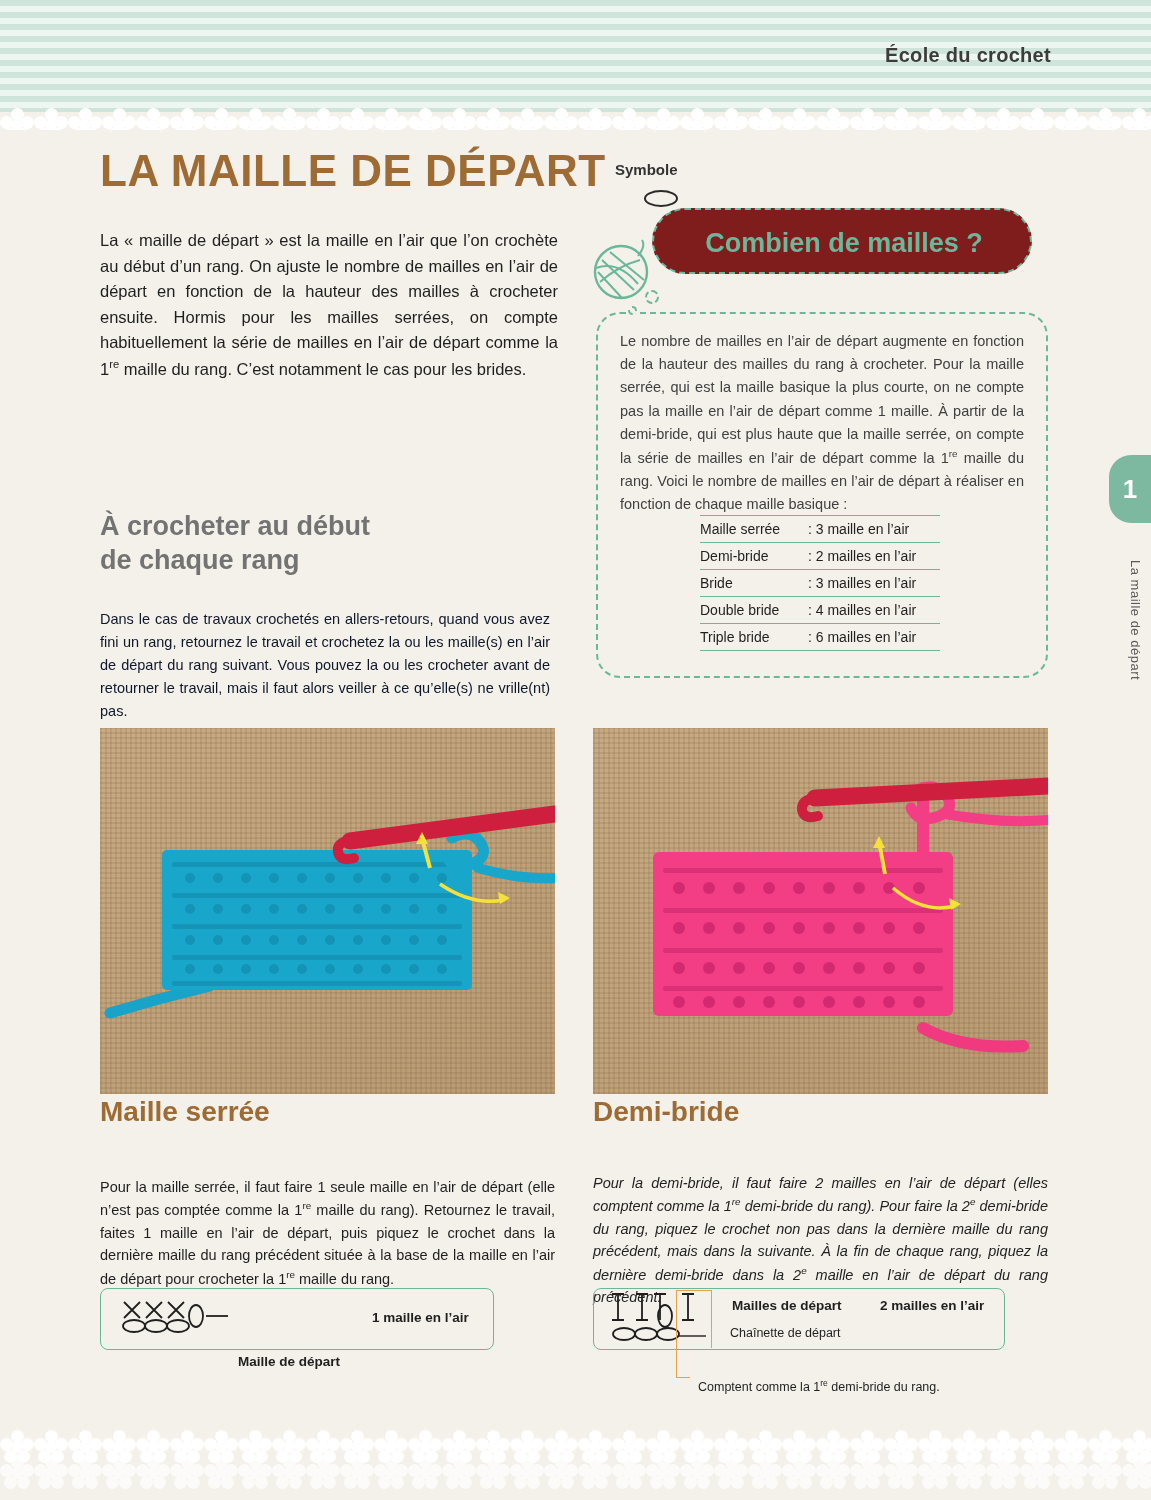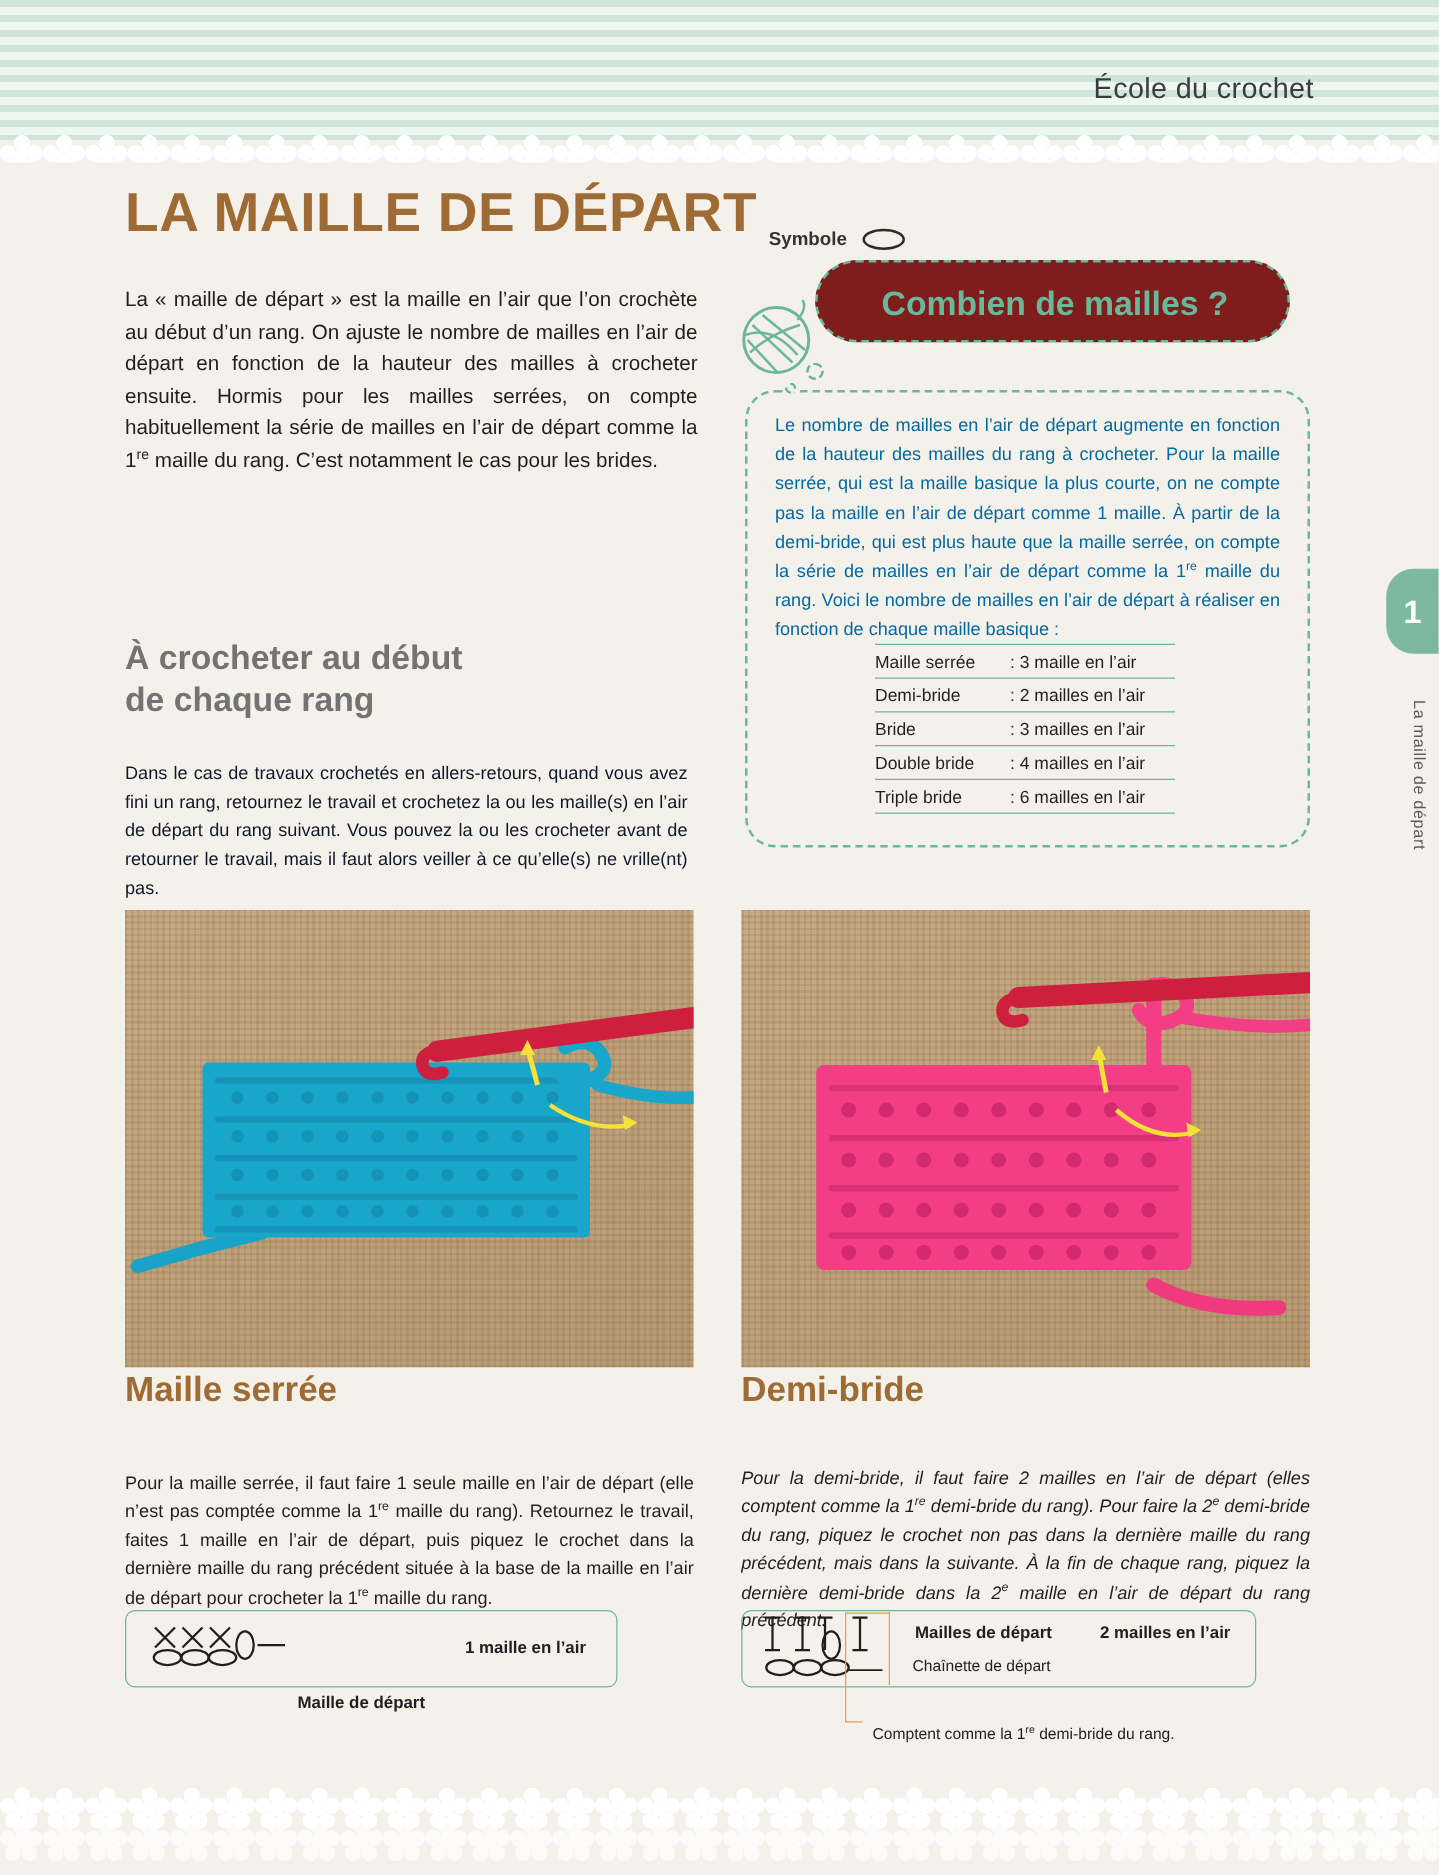--- a/index.html
+++ b/index.html
@@ -23,8 +23,8 @@
       );
   }
   .header-title {
-    position:absolute; right:100px; top:57px;
-    font-size:23px; font-weight:normal; color:#3c3c3c;
+    position:absolute; right:100px; top:44px;
+    font-size:20px; font-weight:bold; color:#3c3c3c;
     letter-spacing:.3px;
   }
   .lace-top {

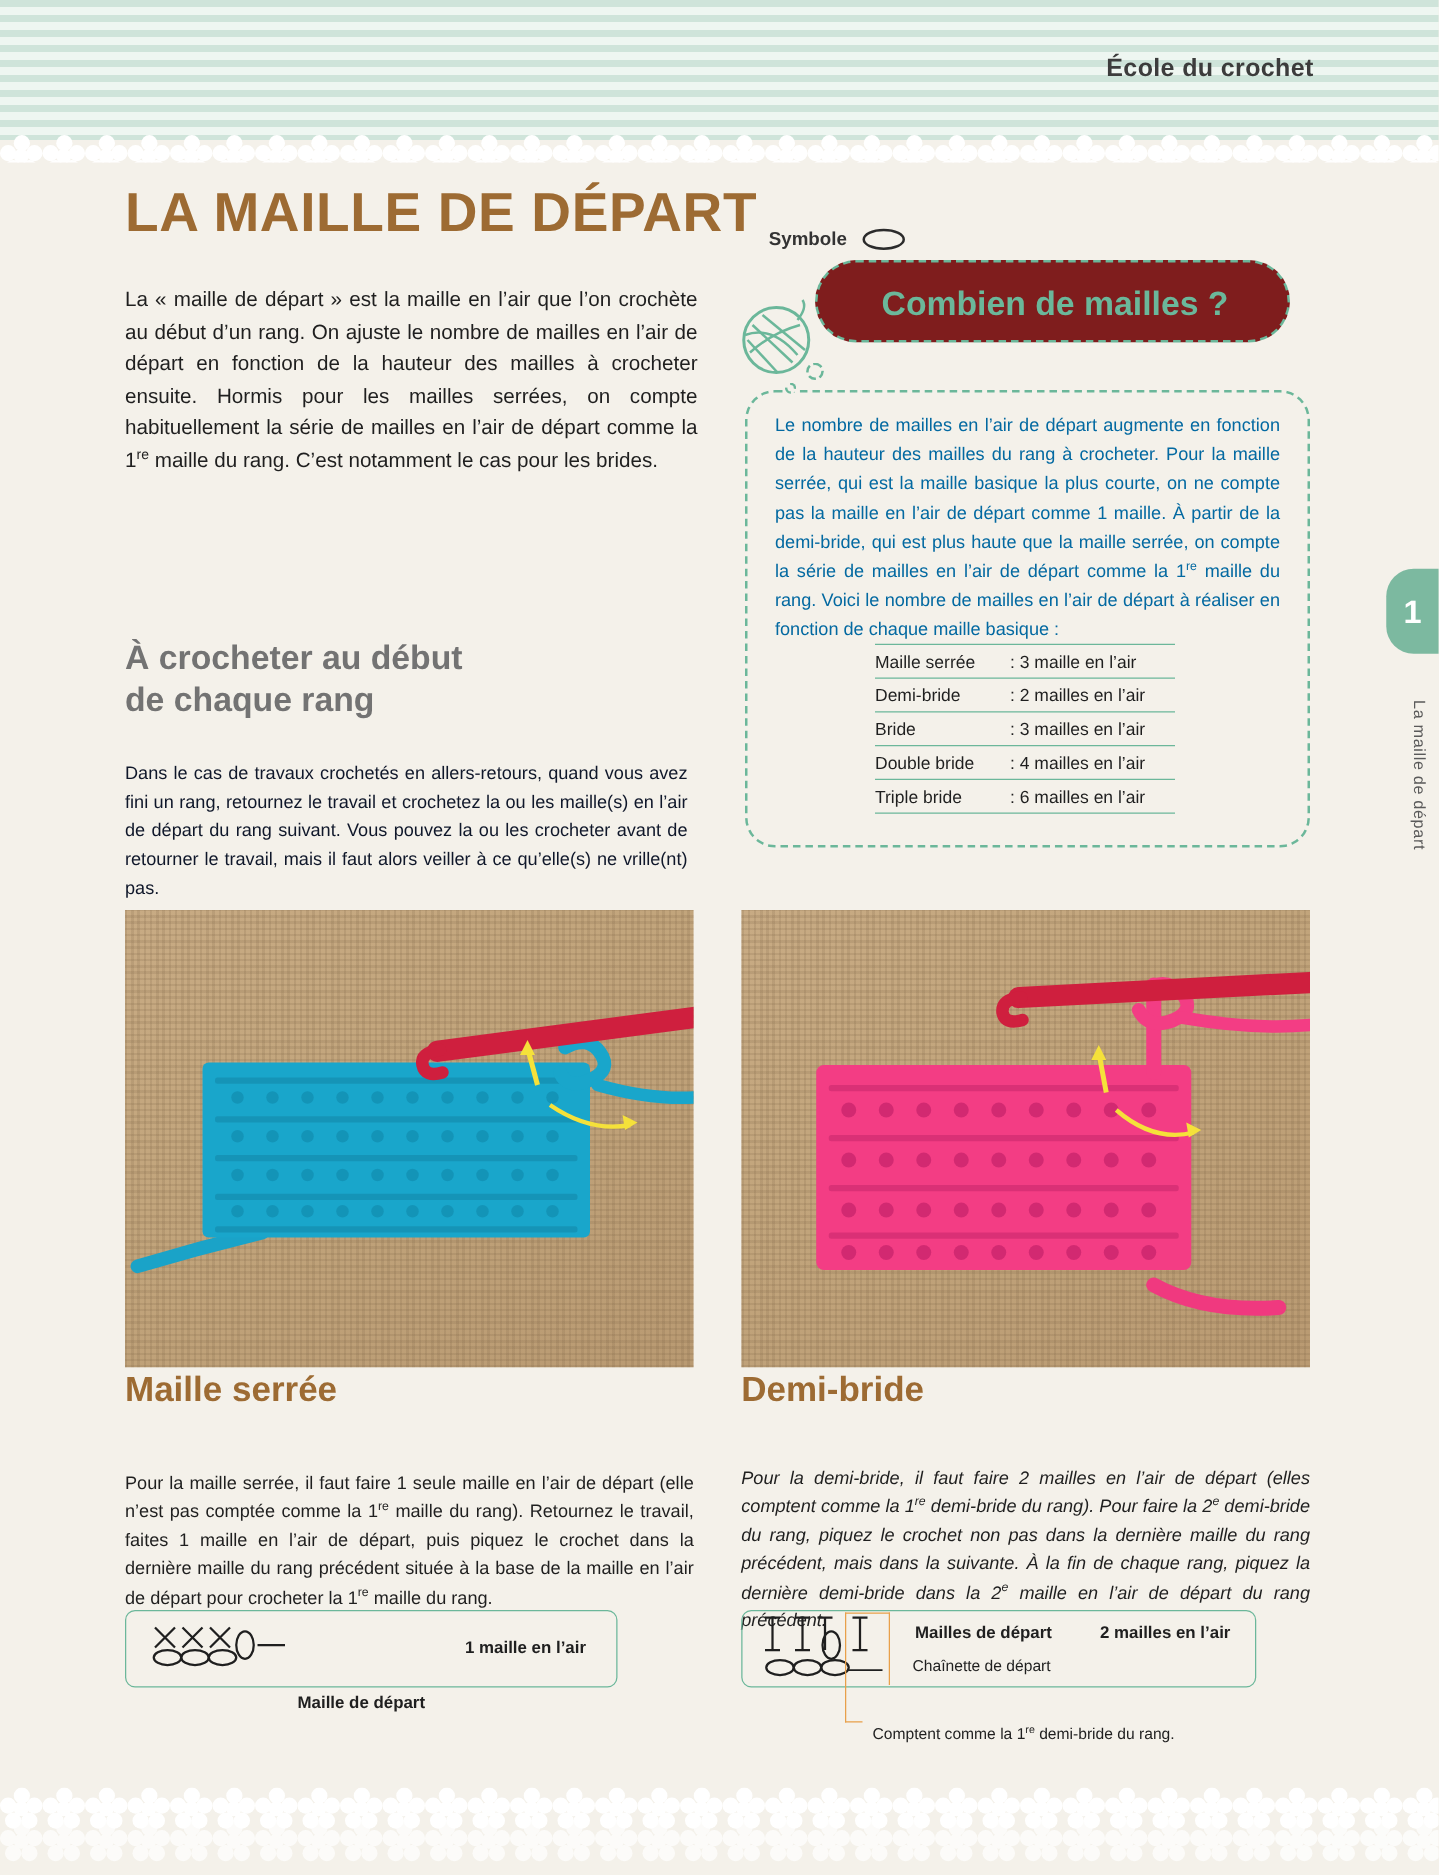--- a/index.html
+++ b/index.html
@@ -72,8 +72,8 @@
     letter-spacing:.5px;
   }
   .symbole-wrap {
-    position:absolute; left:615px; top:183px;
-    display:flex; align-items:flex-end; gap:12px;
+    position:absolute; left:615px; top:161px;
+    display:flex; align-items:flex-end; gap:12px;flex-direction:column;
   }
   .symbole-label { font-size:15px; font-weight:bold; color:#333; }
   .symbole-oval {

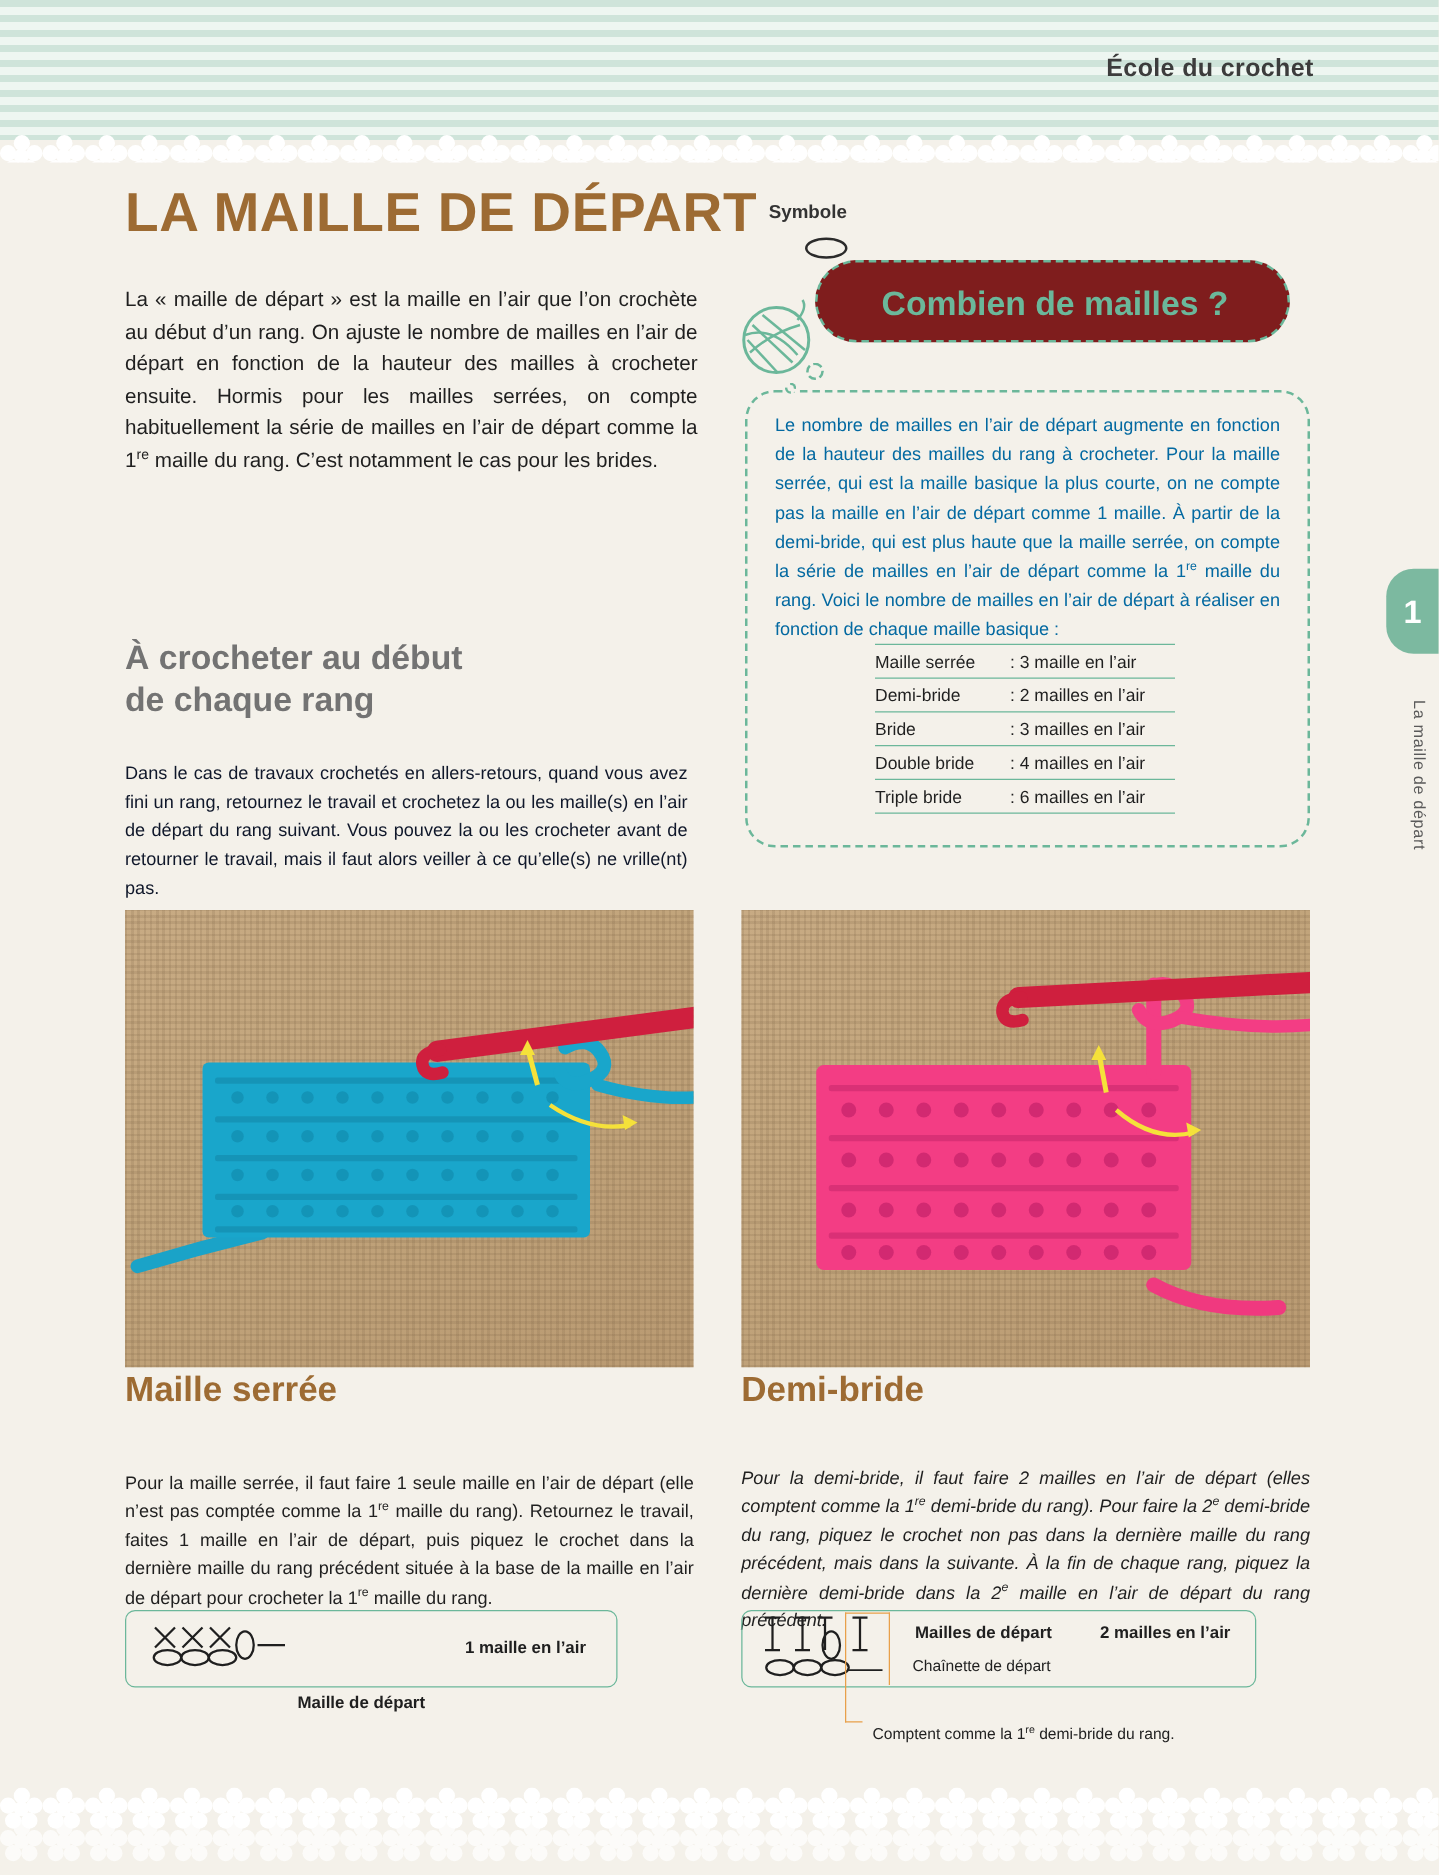--- a/index.html
+++ b/index.html
@@ -121,7 +121,7 @@
   }
   .callout-text {
     position:absolute; left:620px; top:330px; width:404px;
-    font-size:14.5px; line-height:1.6; color:#0369a1; text-align:justify;
+    font-size:14.5px; line-height:1.6; color:#404040; text-align:justify;
   }
   .stitch-table {
     position:absolute; left:700px; top:515px; width:240px;

